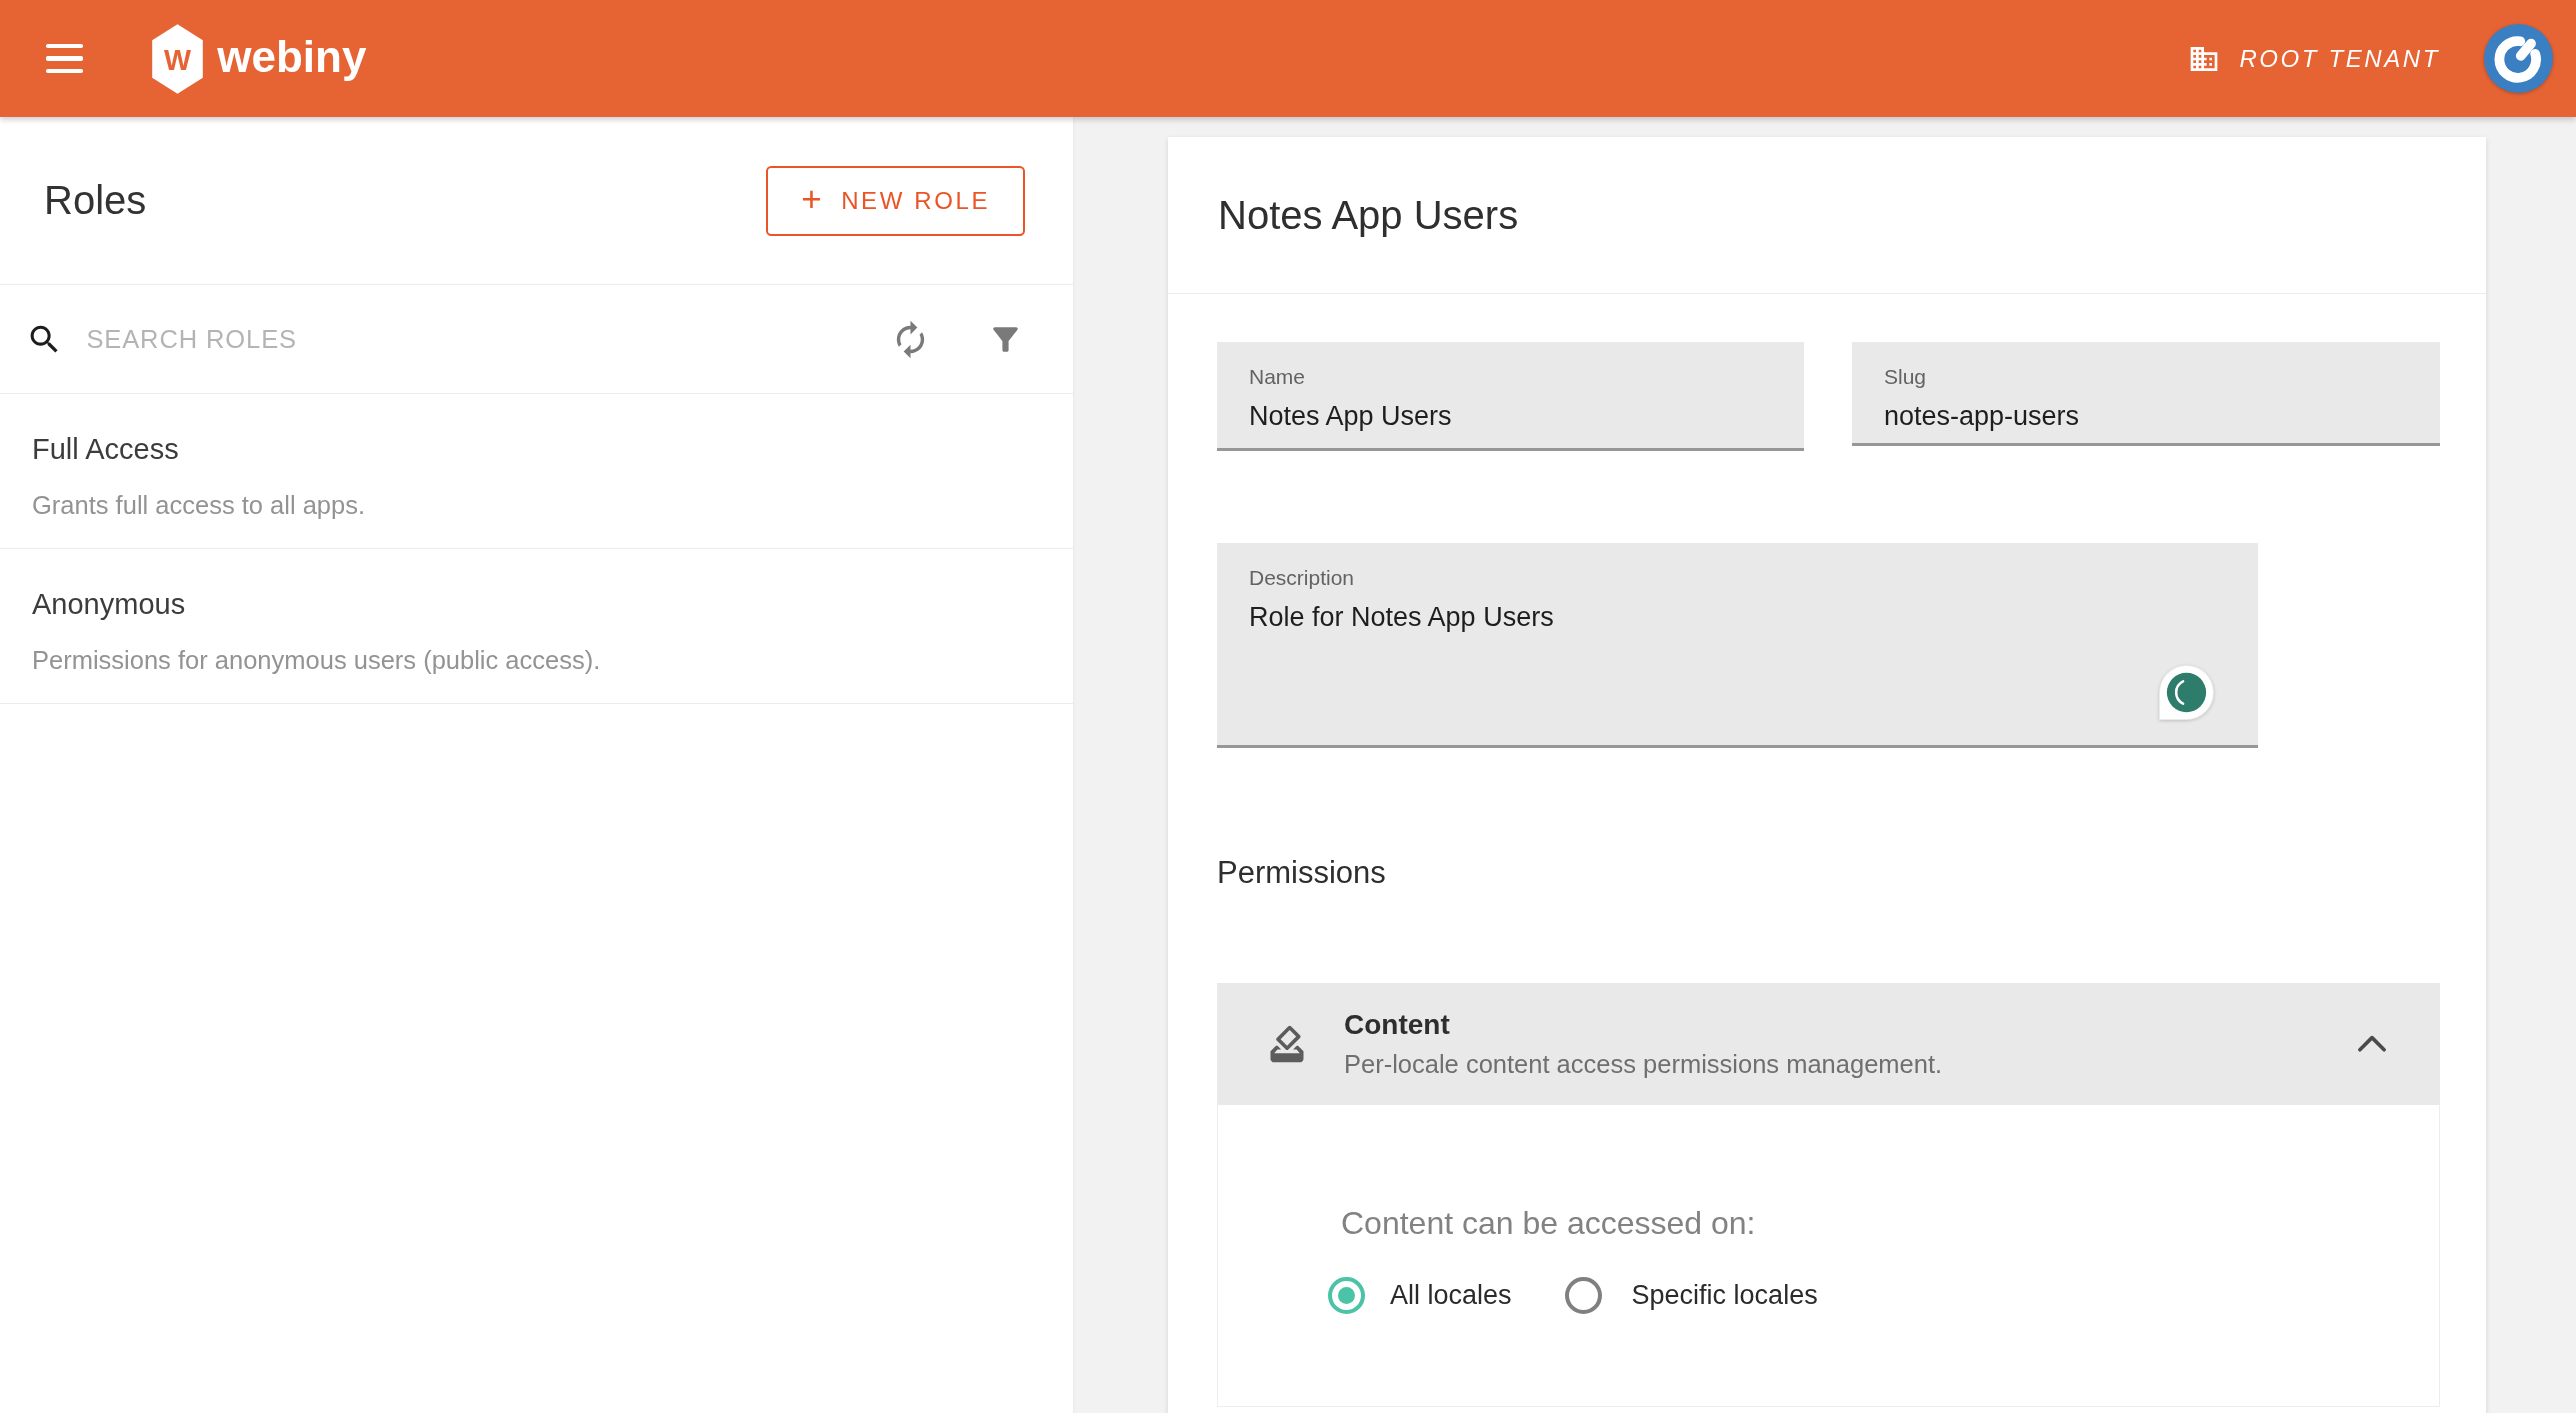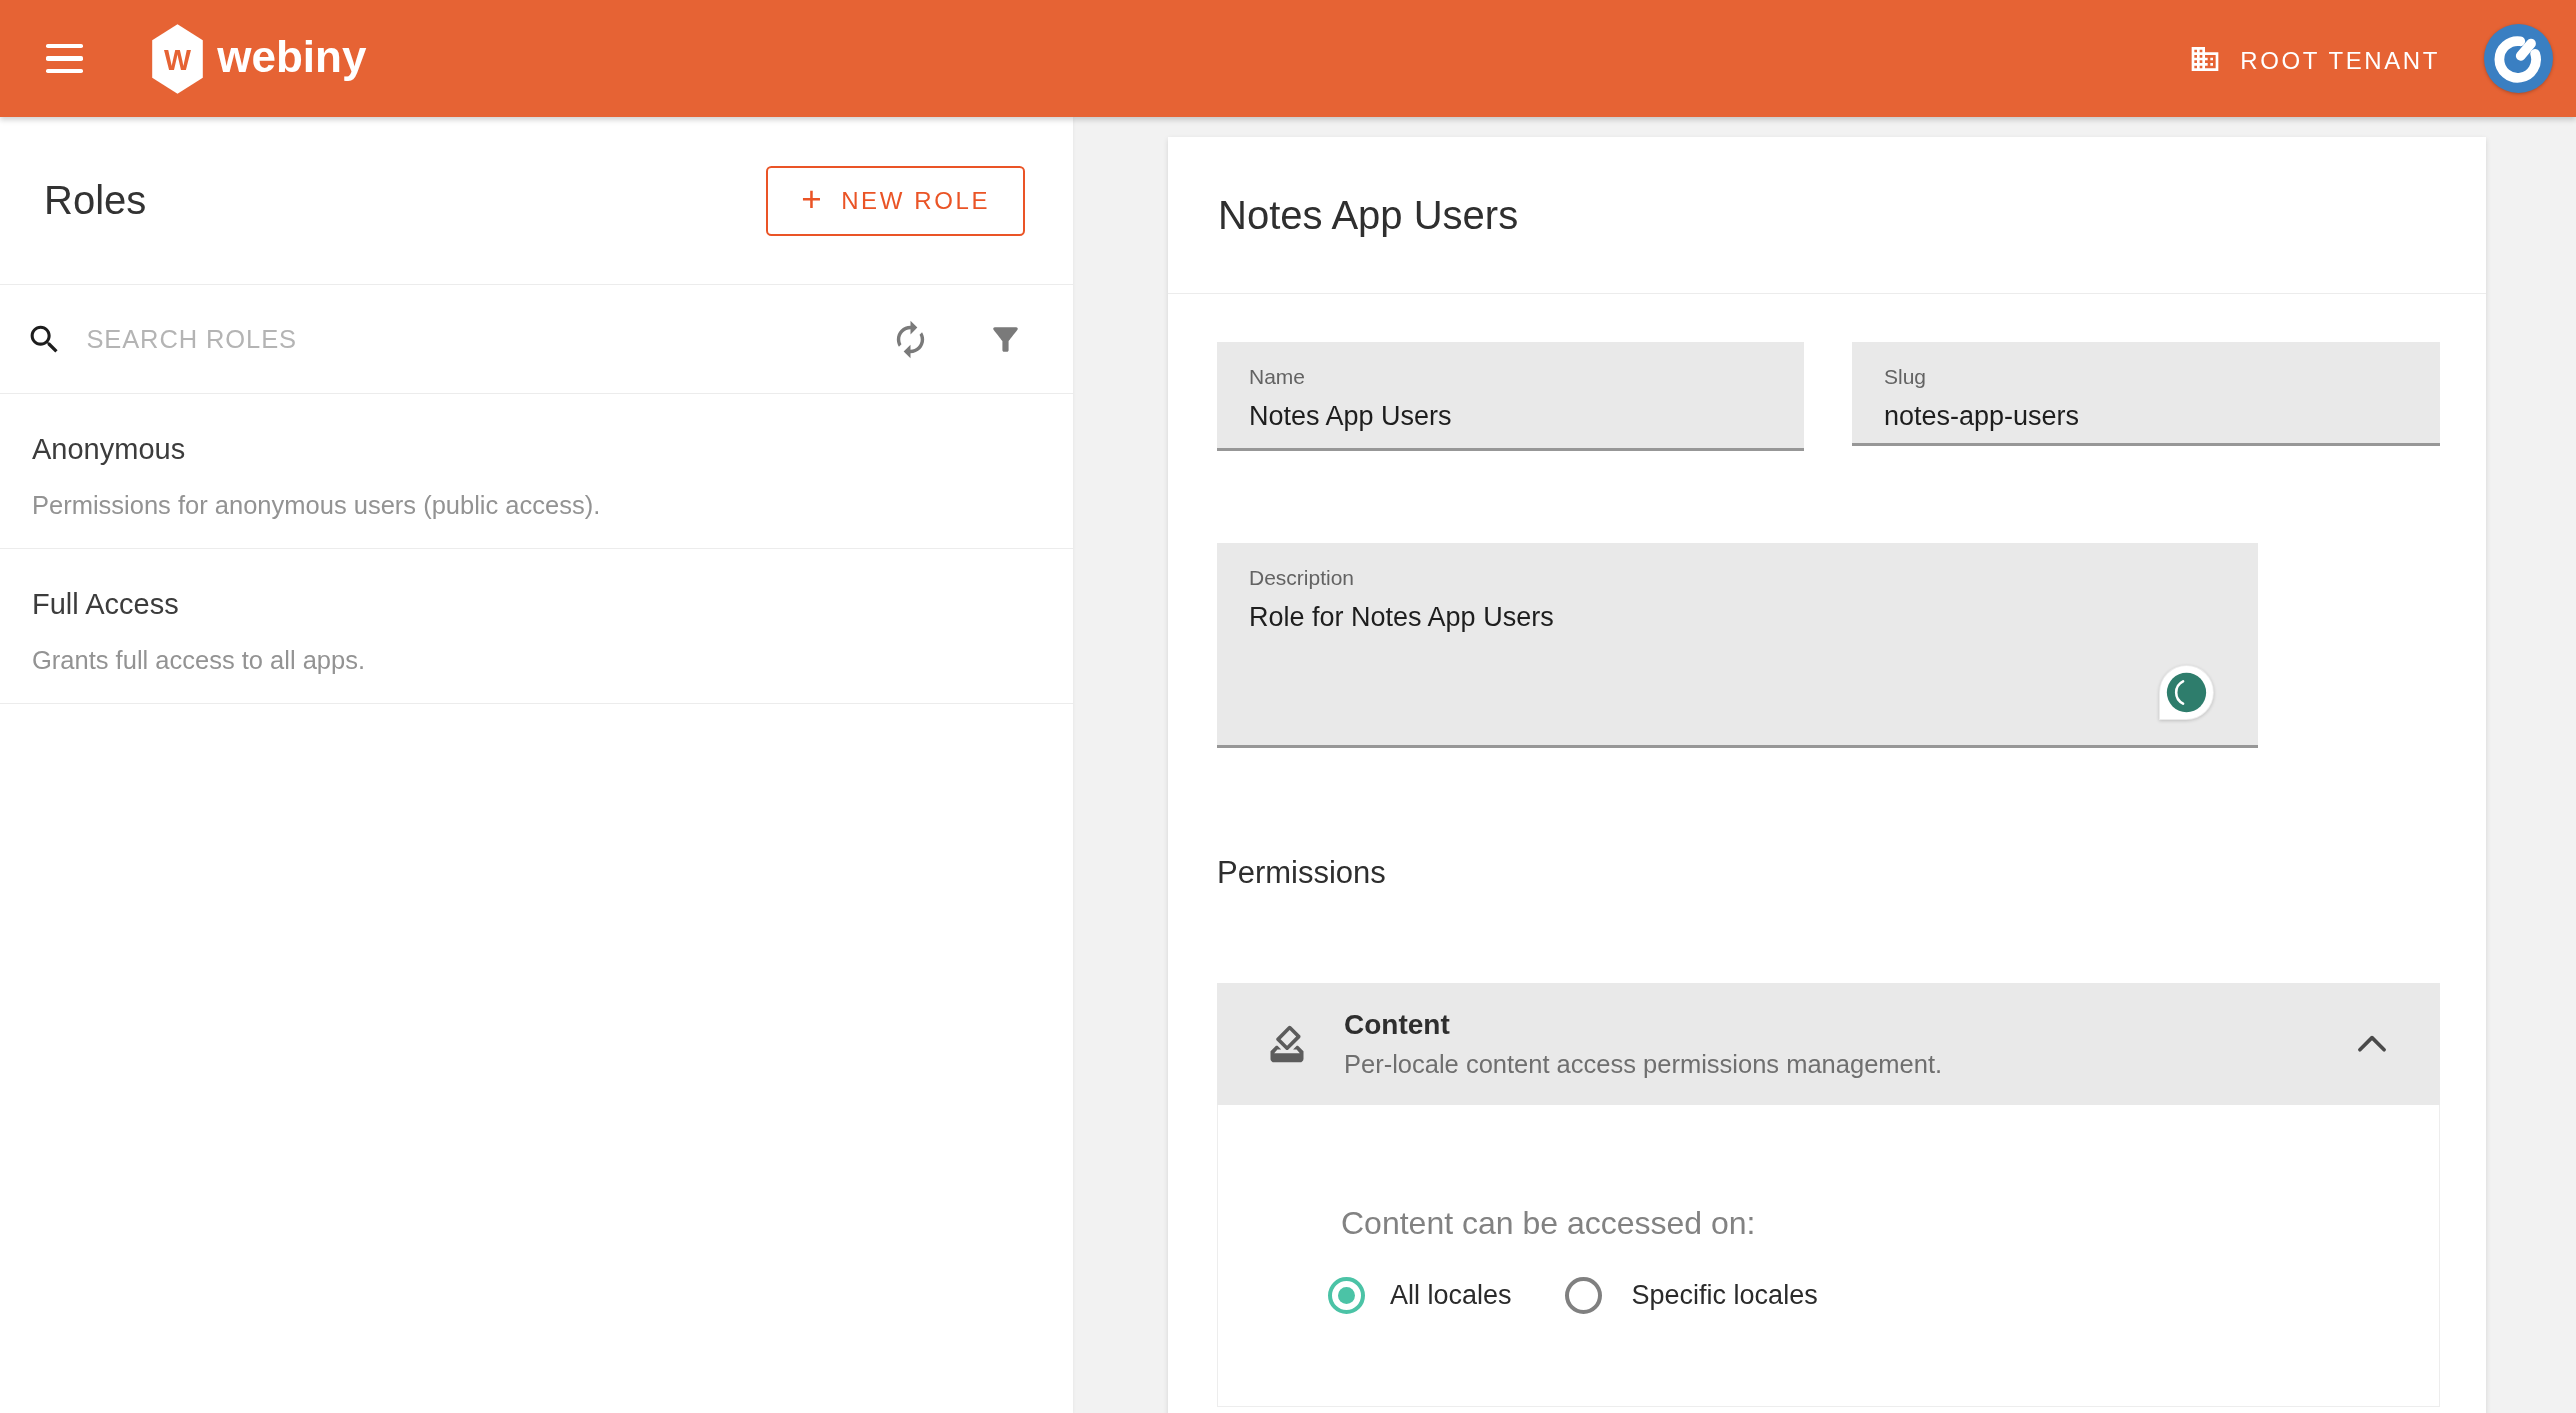--- a/index.html
+++ b/index.html
@@ -27,7 +27,7 @@
     margin-left:12.3px; margin-top:-3.5px;
   }
   .topbar-right { margin-left:auto; display:flex; align-items:center; }
-  .tenant { display:flex; align-items:flex-end; cursor:pointer; }
+  .tenant { display:flex; align-items:center; cursor:pointer;font-style:italic; }
   .tenant svg { width:32px; height:32px; }
   .tenant-label { color:#ffffff; font-size:24px; letter-spacing:2.6px; margin-left:19.4px; }
   .avatar {

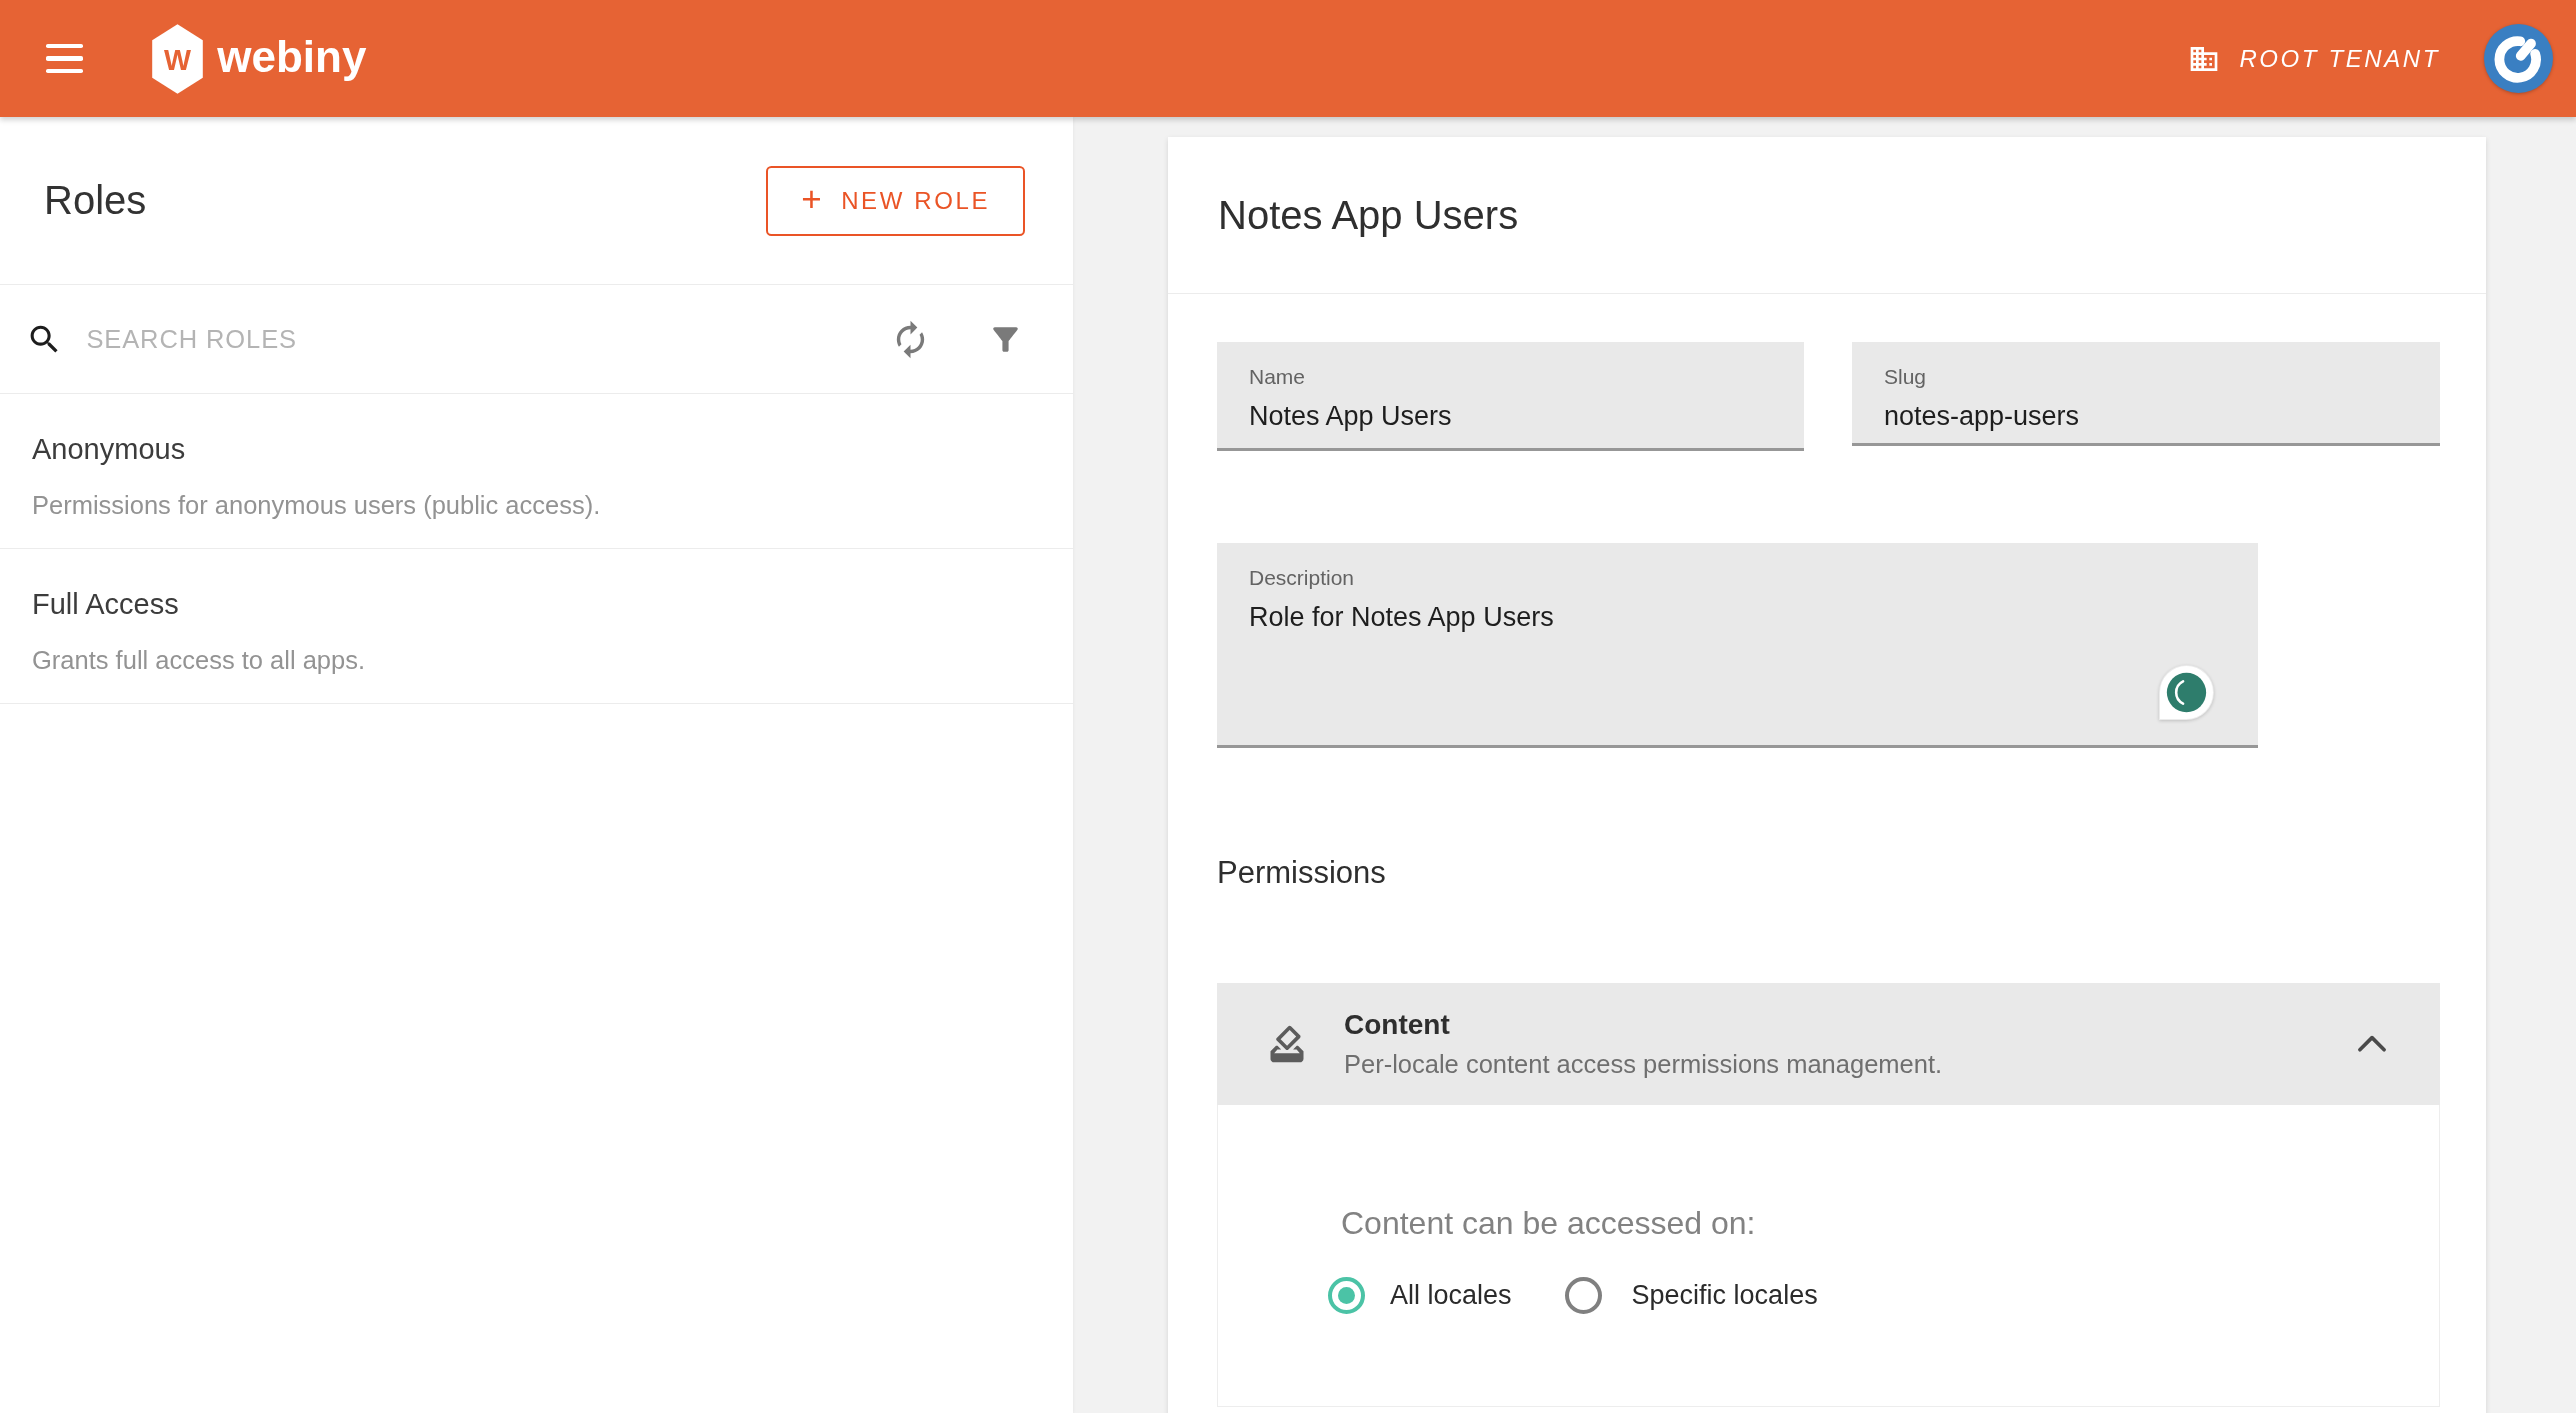--- a/index.html
+++ b/index.html
@@ -212,12 +212,12 @@
   </div>
 
   <div class="role-item">
+    <div class="role-item-title">Full Access</div>
+    <div class="role-item-desc">Grants full access to all apps.</div>
+  </div>
+  <div class="role-item">
     <div class="role-item-title">Anonymous</div>
     <div class="role-item-desc">Permissions for anonymous users (public access).</div>
-  </div>
-  <div class="role-item">
-    <div class="role-item-title">Full Access</div>
-    <div class="role-item-desc">Grants full access to all apps.</div>
   </div>
 </div>
 

